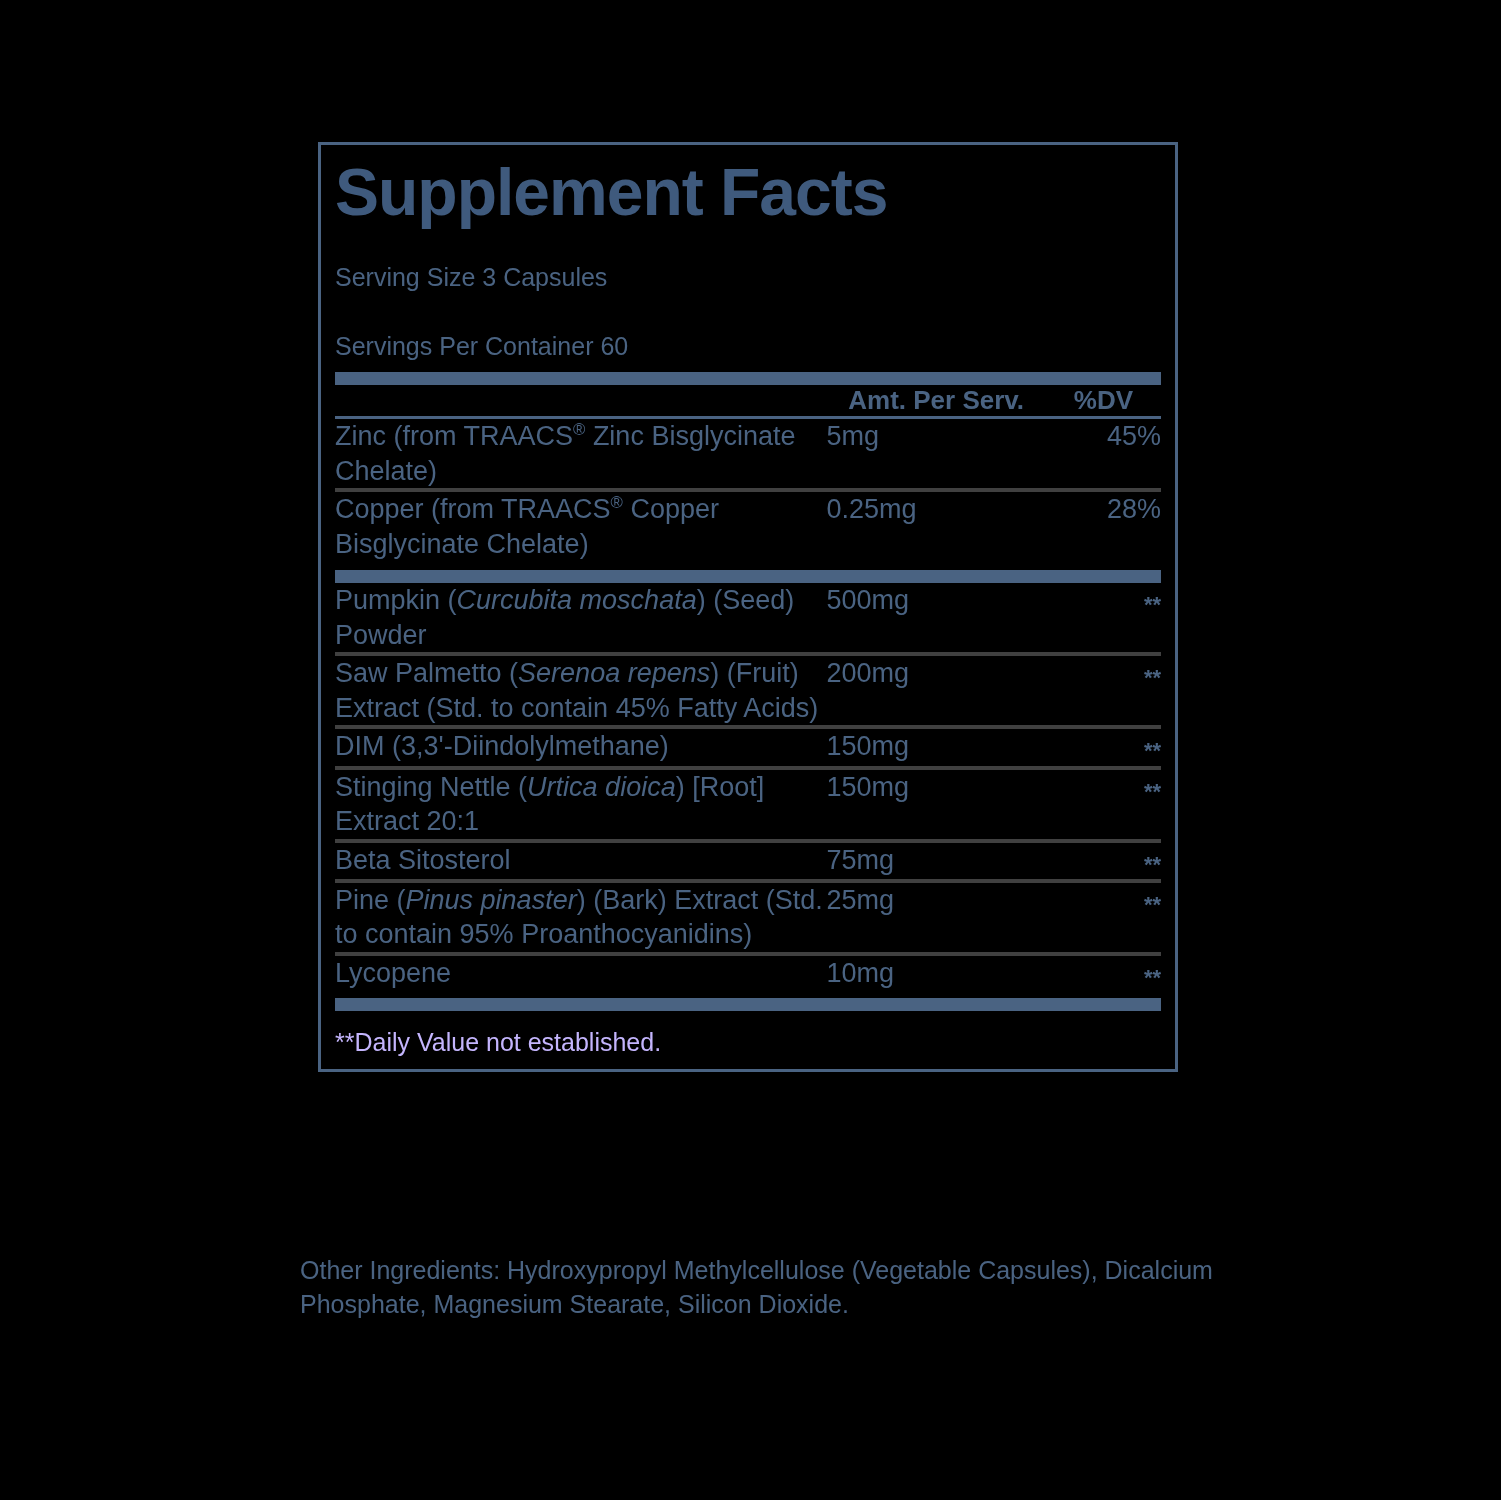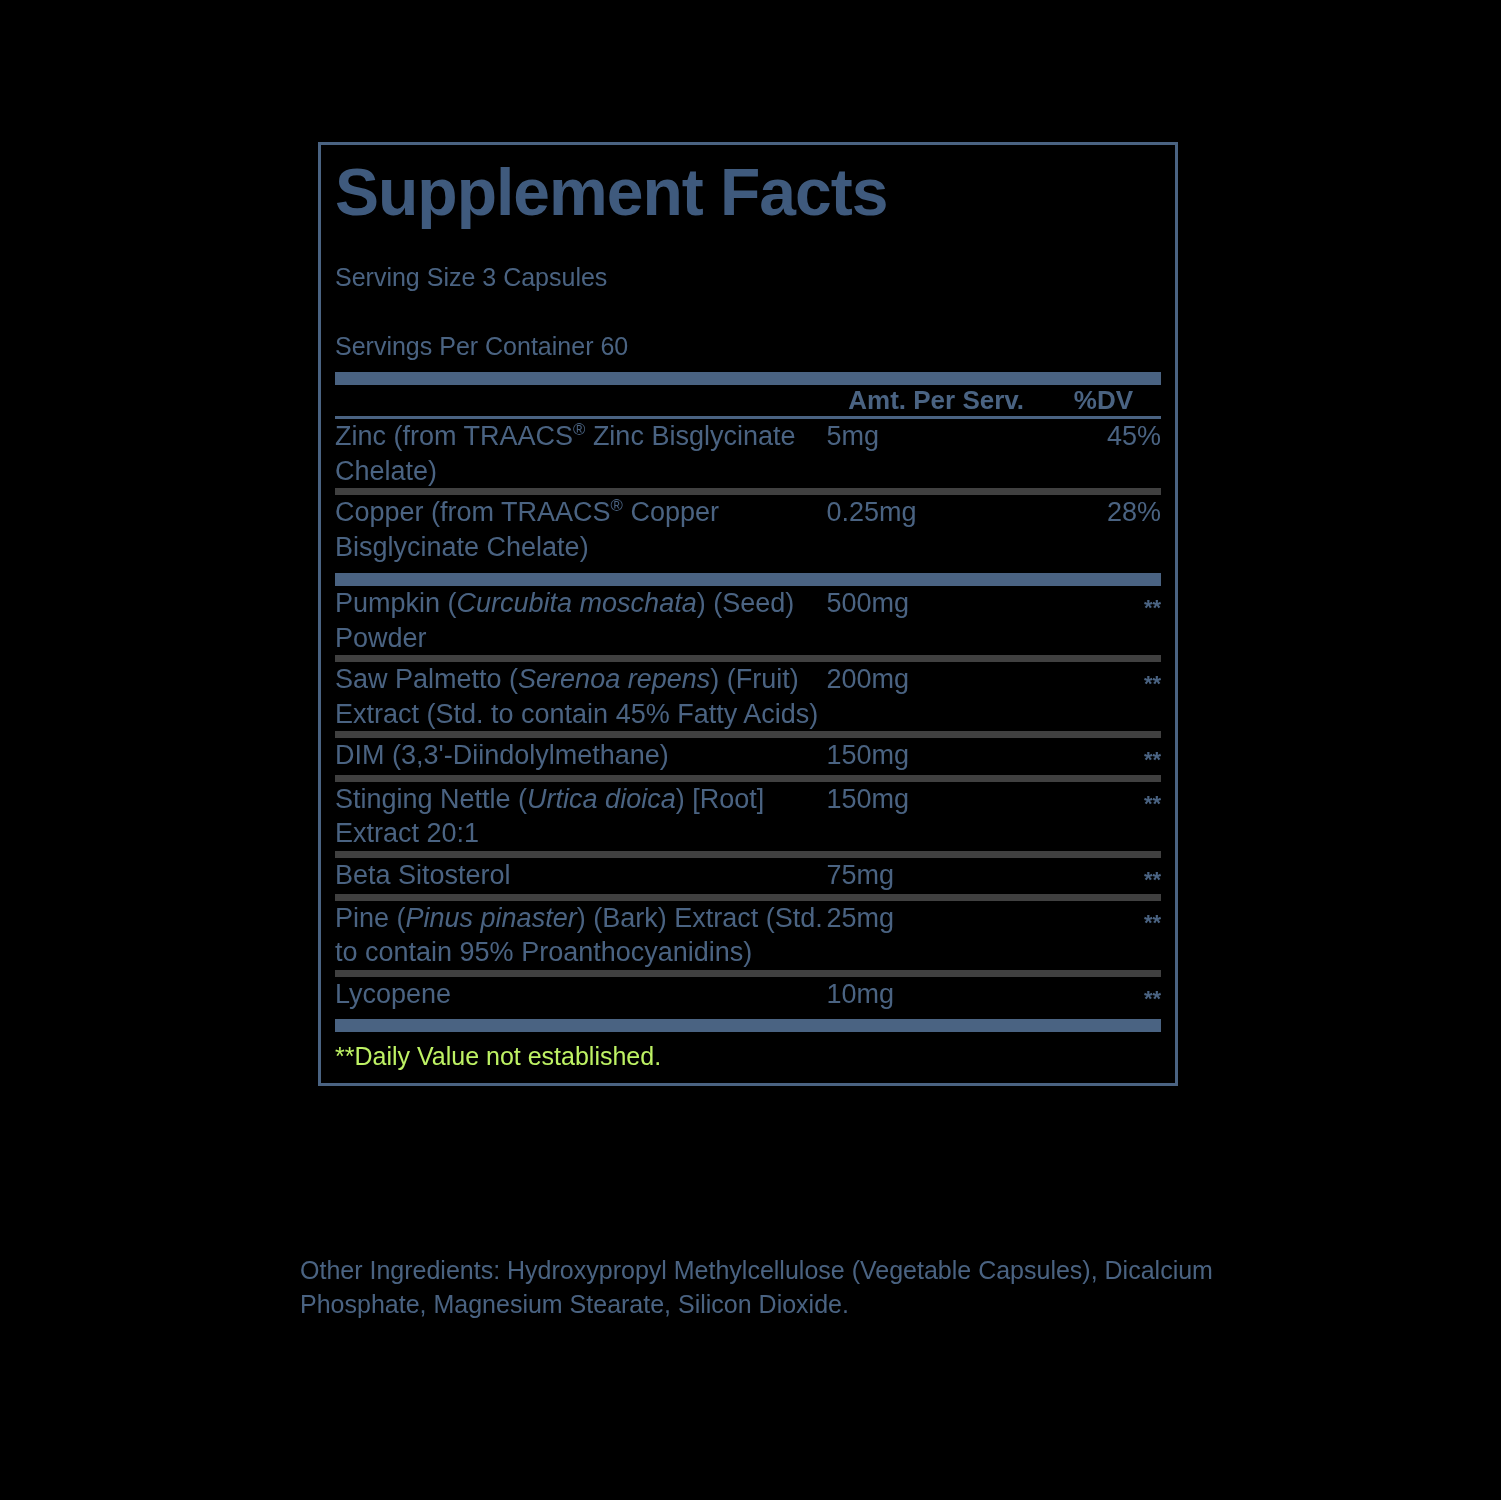--- a/index.html
+++ b/index.html
@@ -79,7 +79,7 @@
     font-size: 27px;
     line-height: 1.28;
     padding: 6px 0 6px 0;
-    border-bottom: 7px solid #404040;
+    border-bottom: 4px solid #404040;
   }
   .row.last-group td { border-bottom: none; margin-top: 19px; }
   .row td.amt { text-align: left; padding-right: 38px; white-space: nowrap; }

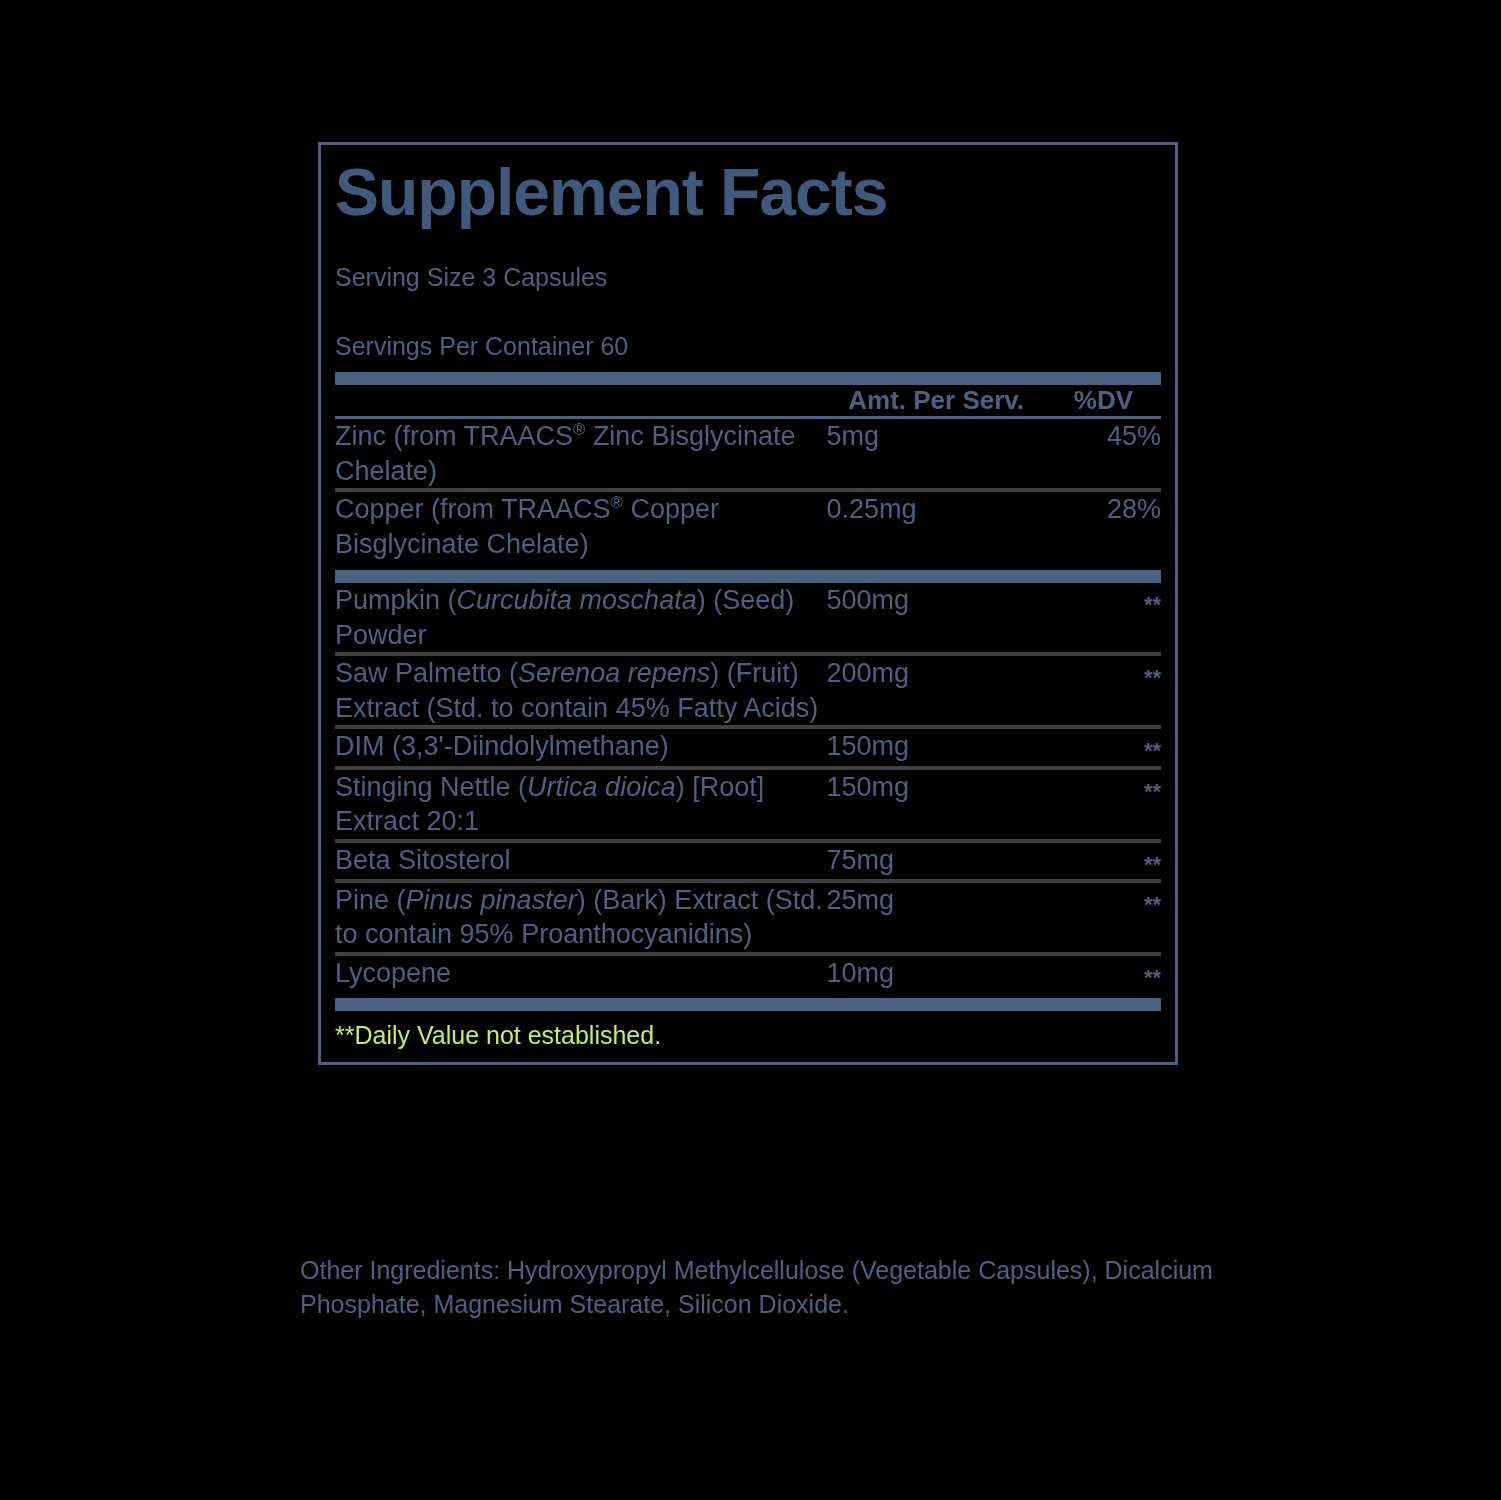--- a/index.html
+++ b/index.html
@@ -87,9 +87,9 @@
   .row td.dv.dagger { font-size: 22px; font-weight: bold; vertical-align: top; padding-top: 8px;}
   em { font-style: italic; }
   .footnote {
-    color: #bef264;
+    color: #c4b5fd;
     font-size: 25px;
-    padding-top: 8px;
+    padding-top: 15px;
     line-height: 1.3;
   }
   .other-ing {

